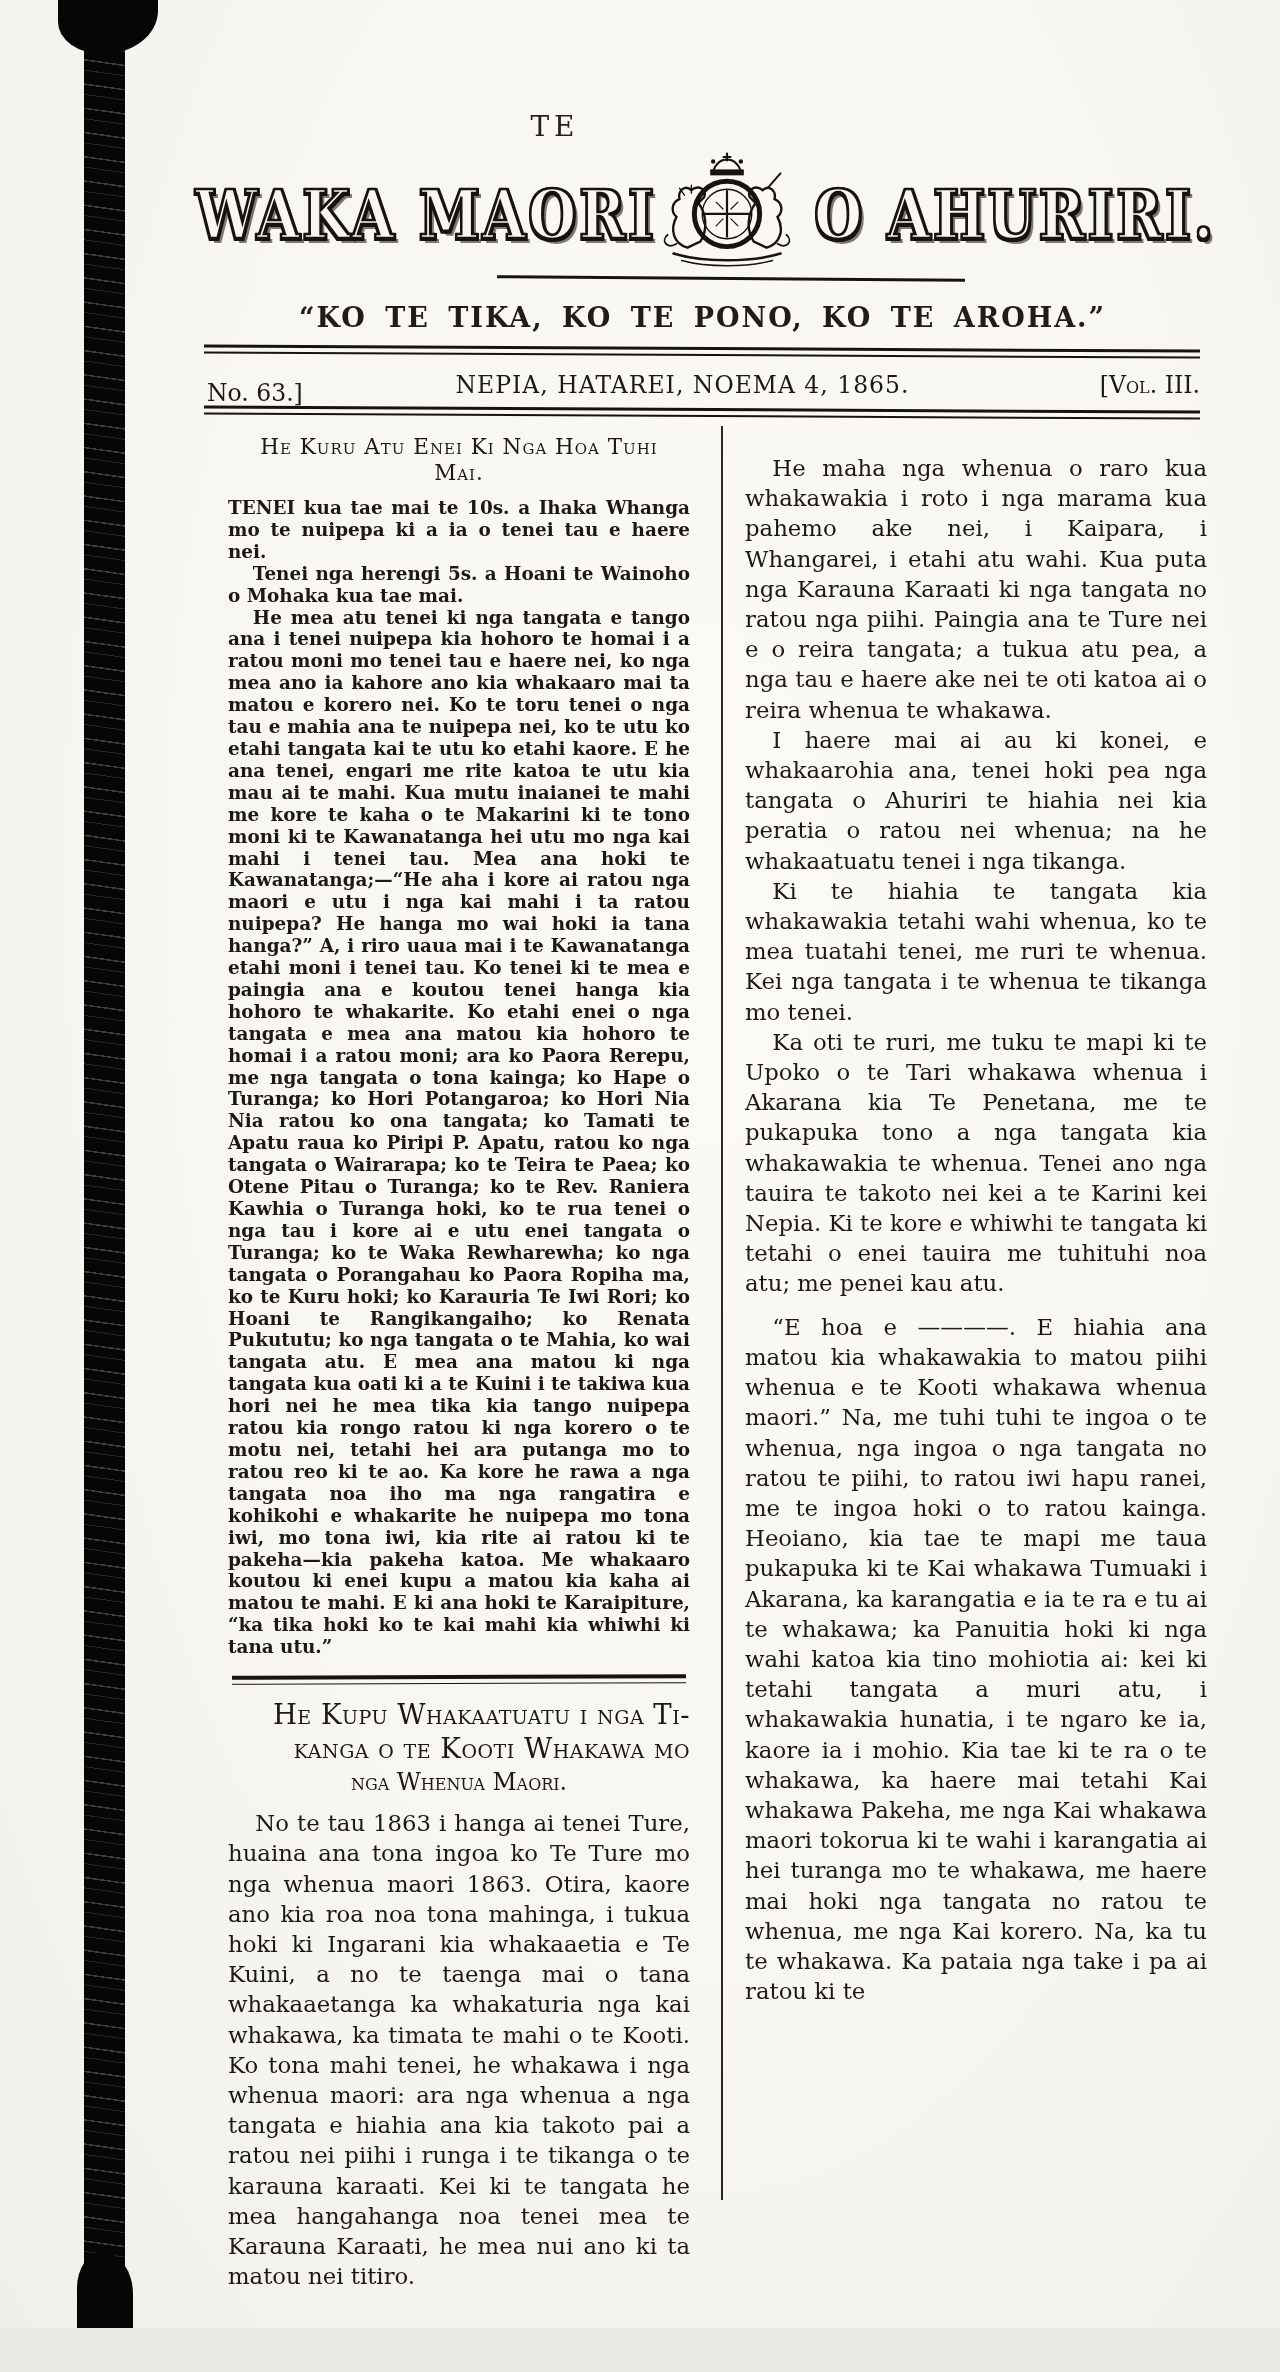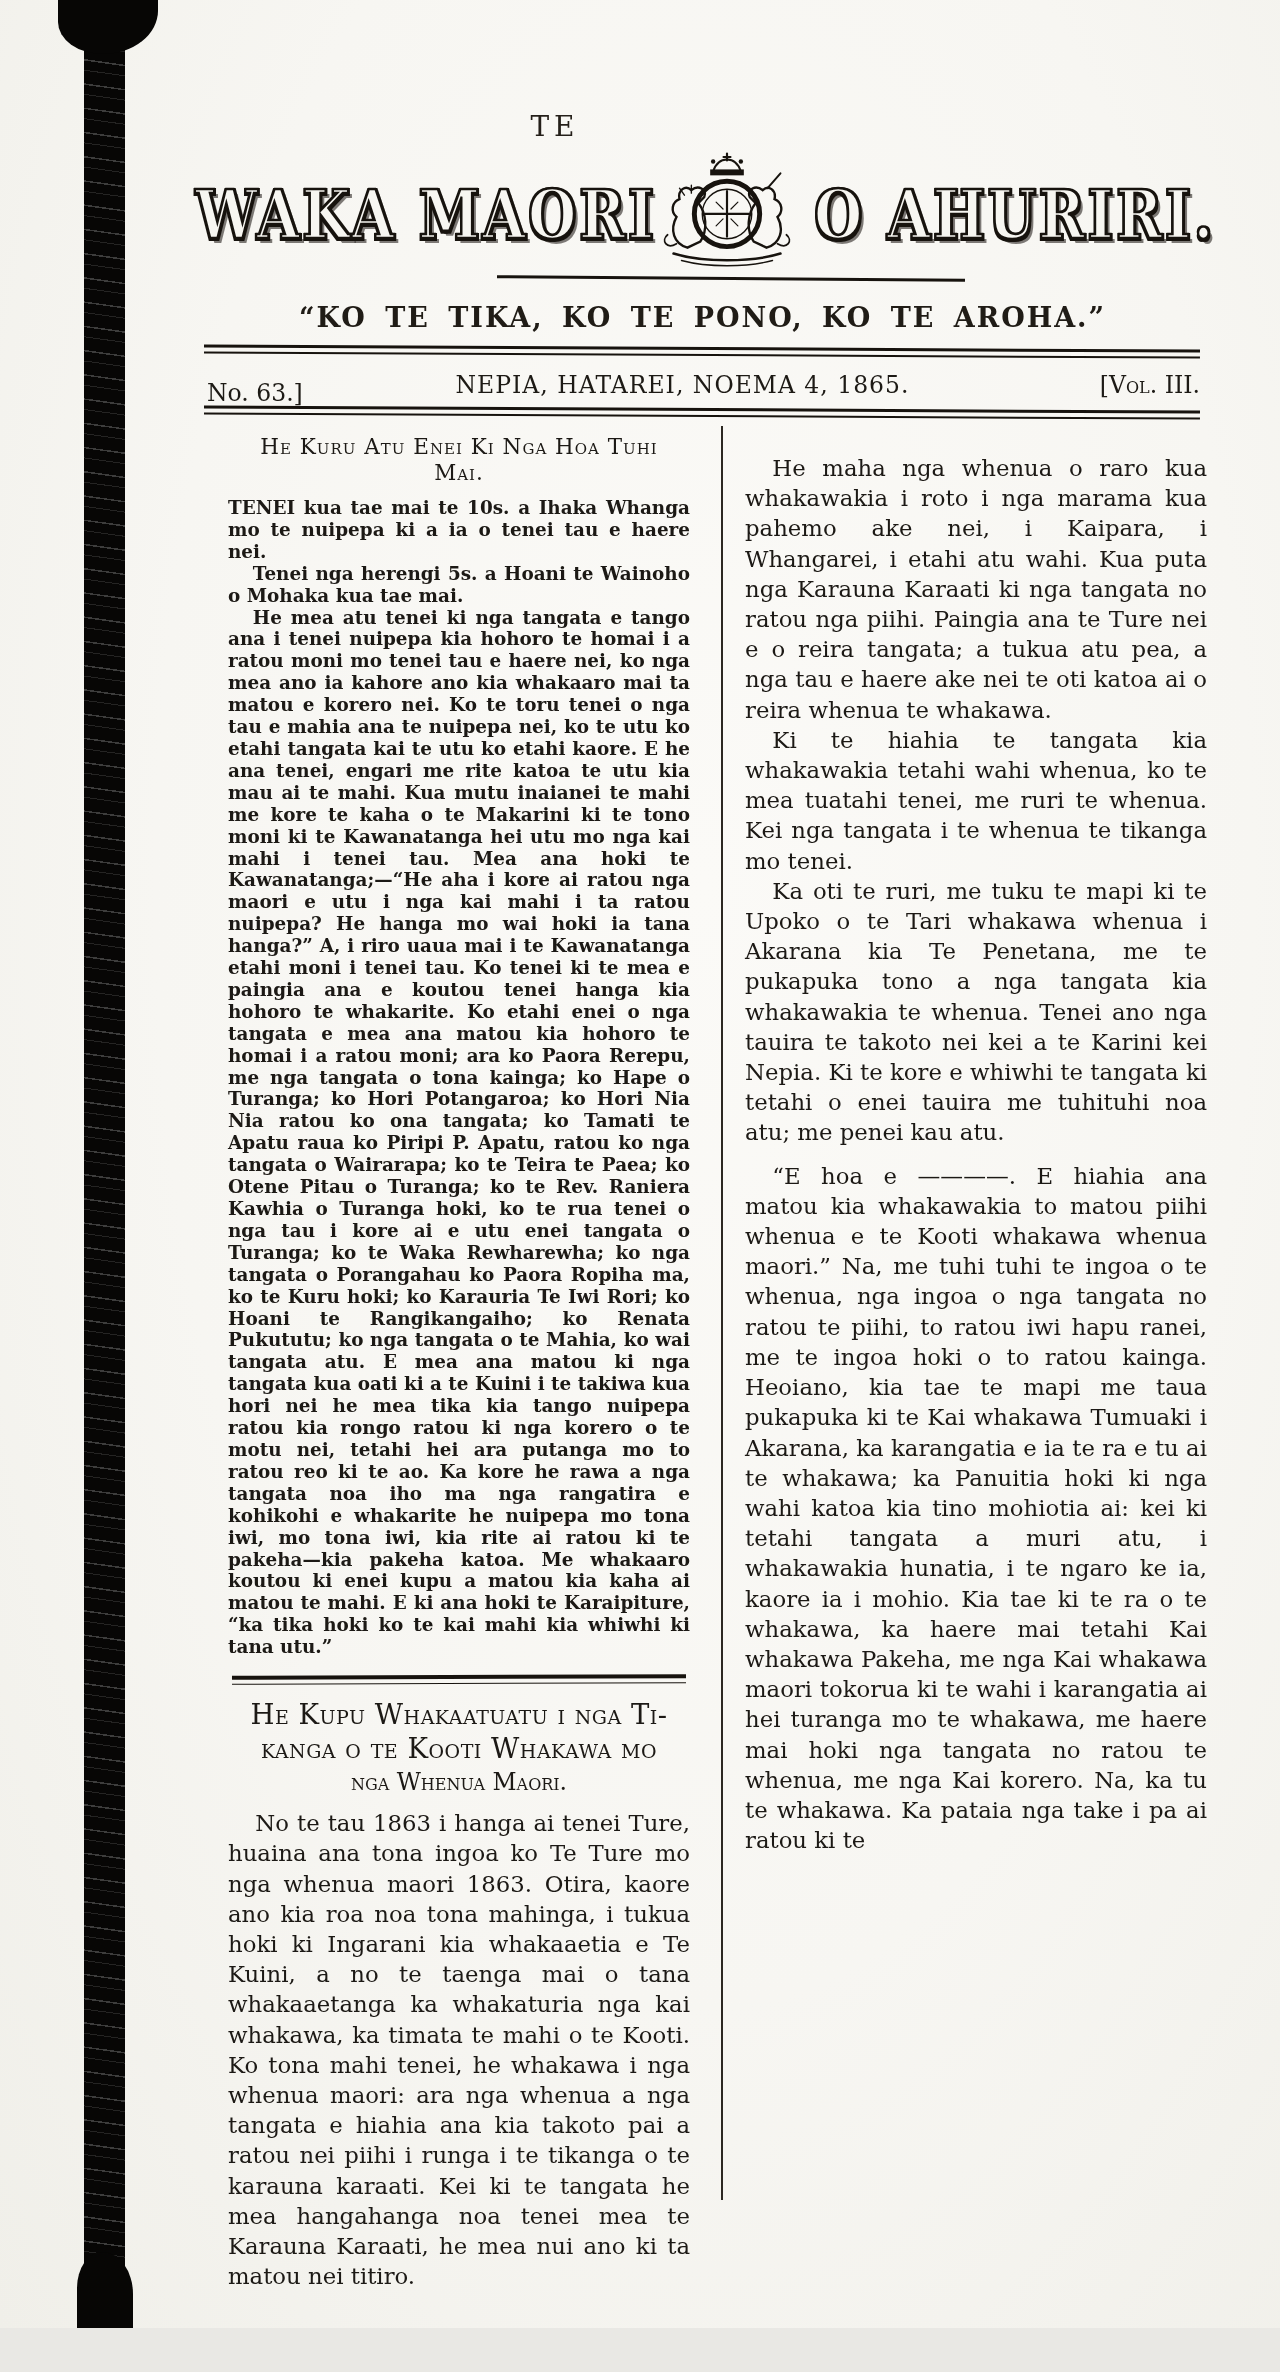--- a/index.html
+++ b/index.html
@@ -194,6 +194,7 @@
 
   <div class="col col-right large-text">
     <p>He maha nga whenua o raro kua whakawakia i roto i nga marama kua pahemo ake nei, i Kaipara, i Whangarei, i etahi atu wahi.  Kua puta nga Karauna Karaati ki nga tangata no ratou nga piihi.  Paingia ana te Ture nei e o reira tangata; a tukua atu pea, a nga tau e haere ake nei te oti katoa ai o reira whenua te whakawa.</p>
+    <p>I haere mai ai au ki konei, e whakaarohia ana, tenei hoki pea nga tangata o Ahuriri te hiahia nei kia peratia o ratou nei whenua; na he whakaatuatu tenei i nga tikanga.</p>
     <p>Ki te hiahia te tangata kia whakawakia tetahi wahi whenua, ko te mea tuatahi tenei, me ruri te whenua.  Kei nga tangata i te whenua te tikanga mo tenei.</p>
     <p>Ka oti te ruri, me tuku te mapi ki te Upoko o te Tari whakawa whenua i Akarana kia Te Penetana, me te pukapuka tono a nga tangata kia whakawakia te whenua.  Tenei ano nga tauira te takoto nei kei a te Karini kei Nepia.  Ki te kore e whiwhi te tangata ki tetahi o enei tauira me tuhituhi noa atu;  me penei kau atu.</p>
     <p class="letter">“E hoa e ————.  E hiahia ana matou kia whakawakia to matou piihi whenua e te Kooti whakawa whenua maori.”  Na, me tuhi tuhi te ingoa o te whenua, nga ingoa o nga tangata no ratou te piihi, to ratou iwi hapu ranei, me te ingoa hoki o to ratou kainga.  Heoiano, kia tae te mapi me taua pukapuka ki te Kai whakawa Tumuaki i Akarana, ka karangatia e ia te ra e tu ai te whakawa; ka Panuitia hoki ki nga wahi katoa kia tino mohiotia ai:  kei ki tetahi tangata a muri atu, i whakawakia hunatia, i te ngaro ke ia, kaore ia i mohio.  Kia tae ki te ra o te whakawa, ka haere mai tetahi Kai whakawa Pakeha, me nga Kai whakawa maori tokorua ki te wahi i karangatia ai hei turanga mo te whakawa, me haere mai hoki nga tangata no ratou te whenua, me nga Kai korero.  Na, ka tu te whakawa.  Ka pataia nga take i pa ai ratou ki te</p>

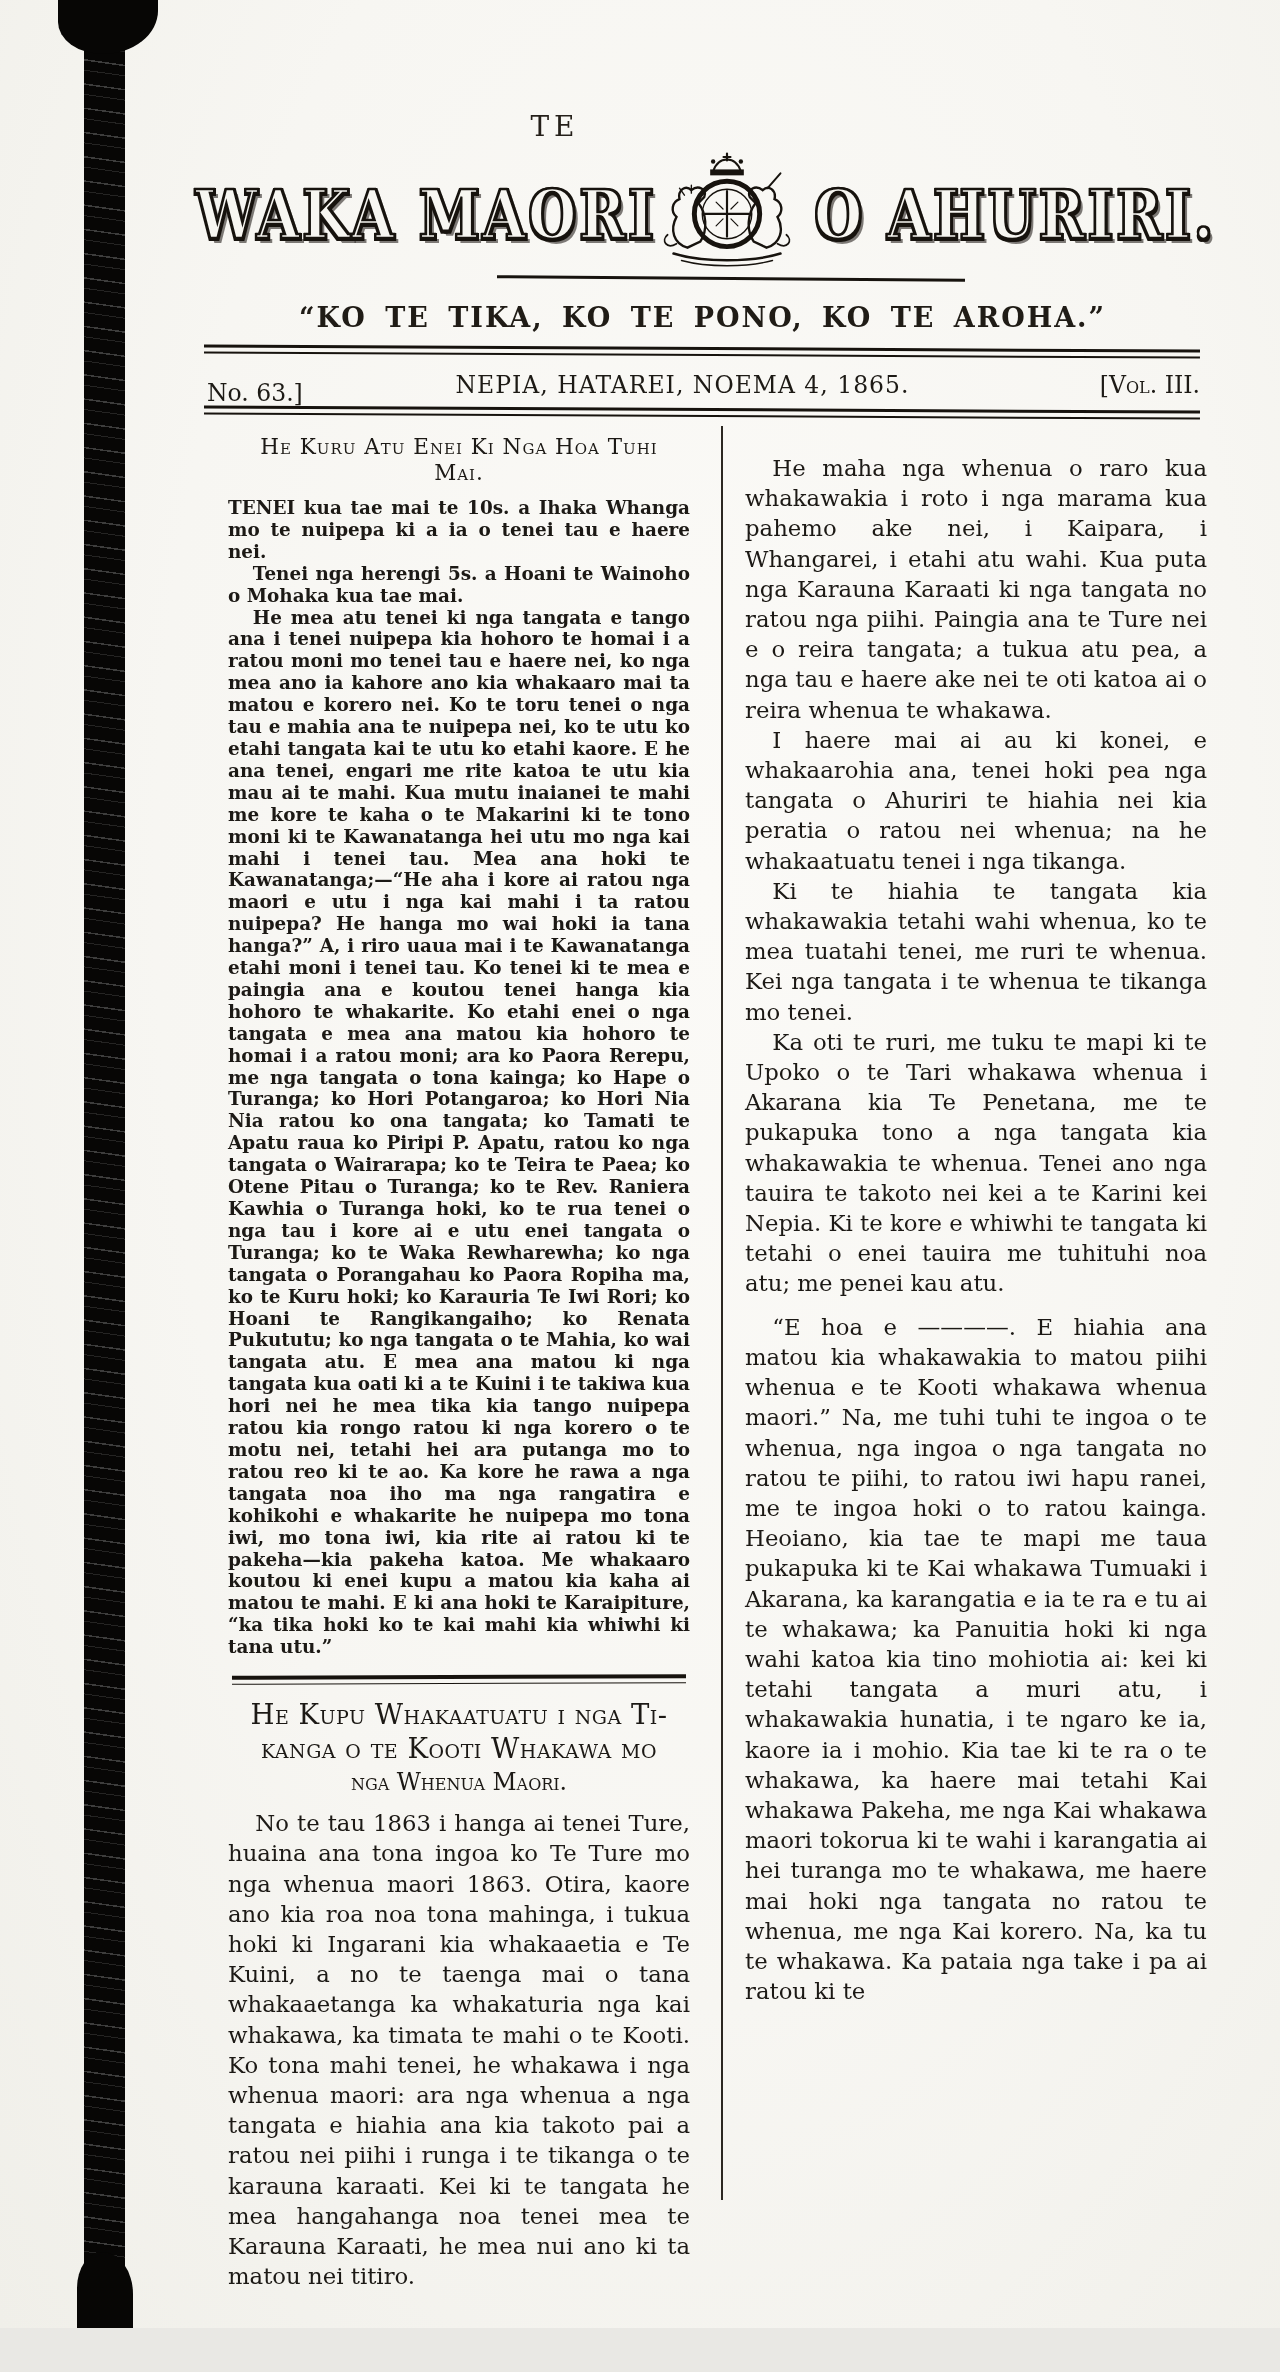--- a/index.html
+++ b/index.html
@@ -92,7 +92,7 @@
   .art-sep .b { height:1.6px; background:#17130e; margin-top:3.5px; }
 
   .art2-head { text-align:center; font-variant:small-caps; line-height:34px; margin:0 0 9px; }
-  .art2-head .l12 { font-size:27.5px; letter-spacing:0.5px; display:block; }
+  .art2-head .l12 { font-size:27.5px; letter-spacing:0.5px; display:block;text-align:right; }
   .art2-head .l3  { font-size:23.5px; display:block; }
 
   .large-text p { margin:0; font-size:22.8px; line-height:30.2px; text-indent:1.2em; }

